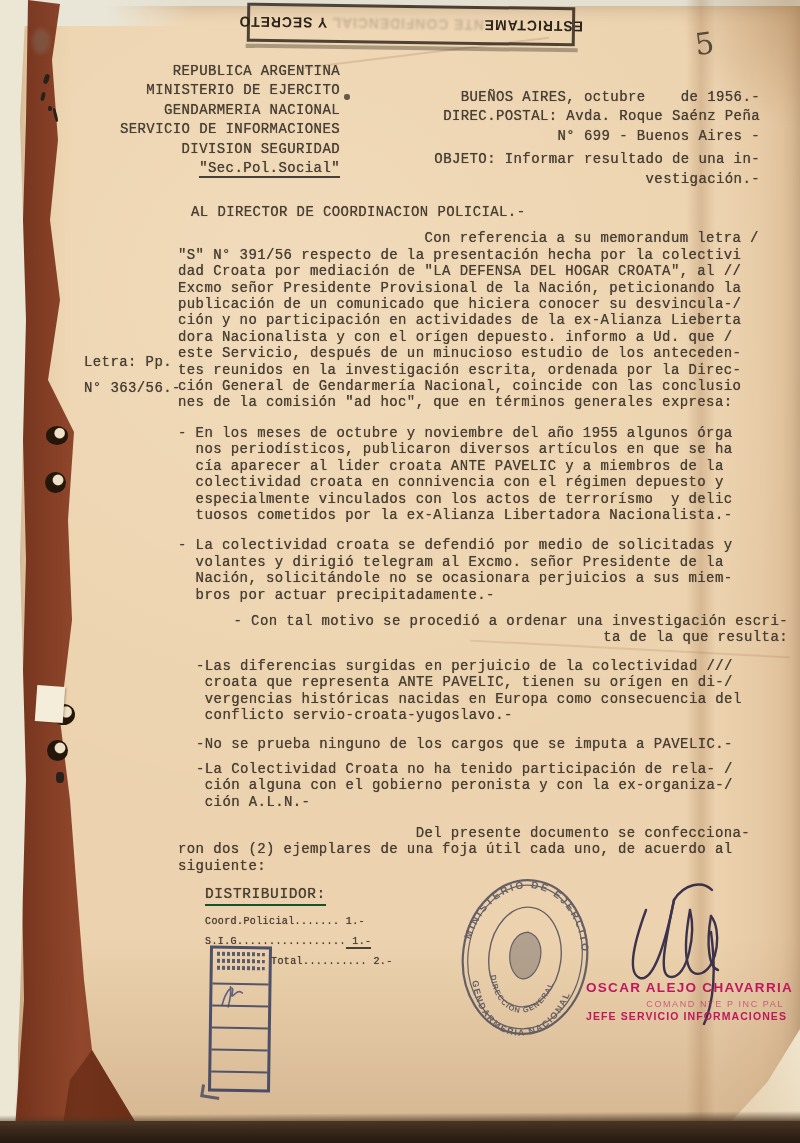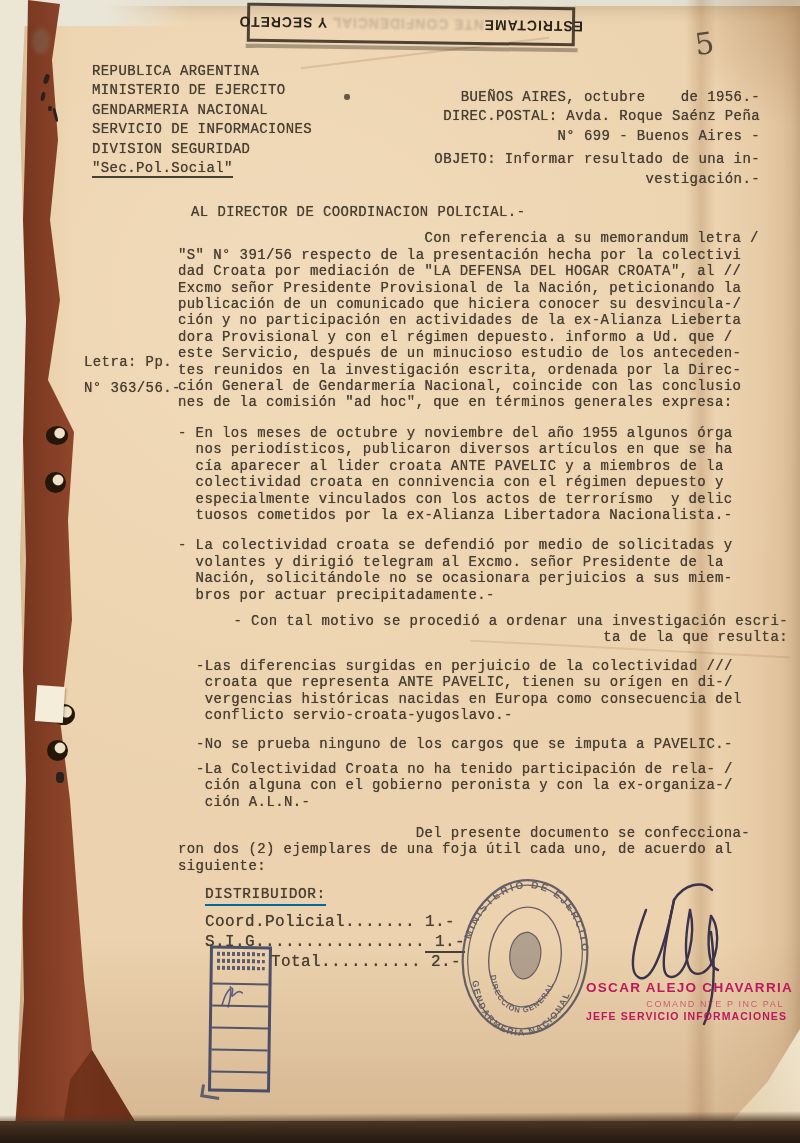--- a/index.html
+++ b/index.html
@@ -54,7 +54,7 @@
   .mb8{margin-bottom:8px;} .mb15{margin-bottom:15px;}
   .sub{padding-left:18px;}
 
-  .letterhead{position:absolute;left:92px;top:62px;width:248px;text-align:left;}
+  .letterhead{position:absolute;left:92px;top:62px;width:248px;text-align:right;}
   .letterhead .line{line-height:19.4px;}
   .lh-seal{line-height:19.4px;font-size:14px;letter-spacing:.4px;}
   .ul{border-bottom:2px solid #484035;padding-bottom:0;}

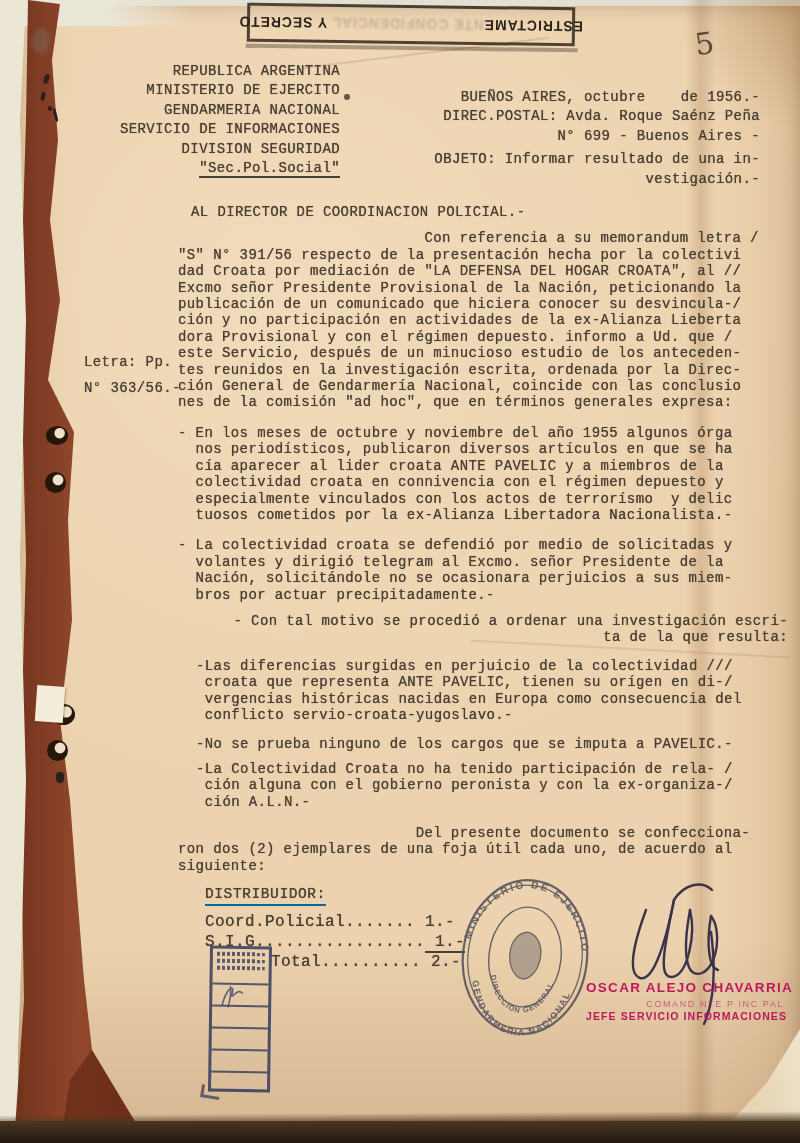--- a/index.html
+++ b/index.html
@@ -189,7 +189,7 @@
         <div class="line">Excmo señor Presidente Provisional de la Nación, peticionando la</div>
         <div class="line">publicación de un comunicado que hiciera conocer su desvincula-/</div>
         <div class="line">ción y no participación en actividades de la ex-Alianza Lieberta</div>
-        <div class="line">dora Provisional y con el régimen depuesto. informo a Ud. que /</div>
+        <div class="line">dora Nacionalista y con el orígen depuesto. informo a Ud. que /</div>
         <div class="line">este Servicio, después de un minucioso estudio de los anteceden-</div>
         <div class="line">tes reunidos en la investigación escrita, ordenada por la Direc-</div>
         <div class="line">ción General de Gendarmería Nacional, coincide con las conclusio</div>

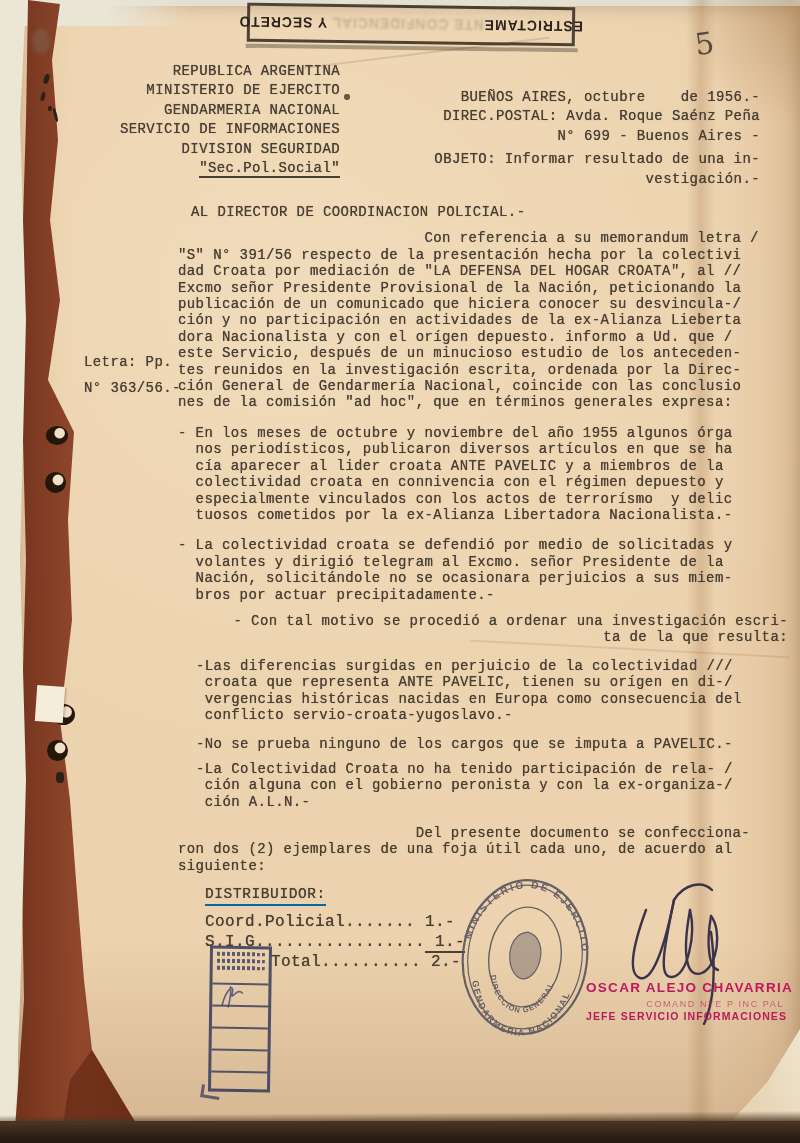--- a/index.html
+++ b/index.html
@@ -82,7 +82,7 @@
   
   .dist{position:absolute;left:205px;top:884px;}
   .dist-title{font-size:14.5px;letter-spacing:.6px;line-height:20px;
-    border-bottom:2px solid #0369a1;display:inline-block;margin-bottom:6px;}
+    border-bottom:2px solid #14532d;display:inline-block;margin-bottom:6px;}
   .dist-row{white-space:pre;font-size:16px;letter-spacing:.4px;line-height:20px;}
   .row3{padding-left:66px;}
   .ul3{border-bottom:2px solid #484035;}

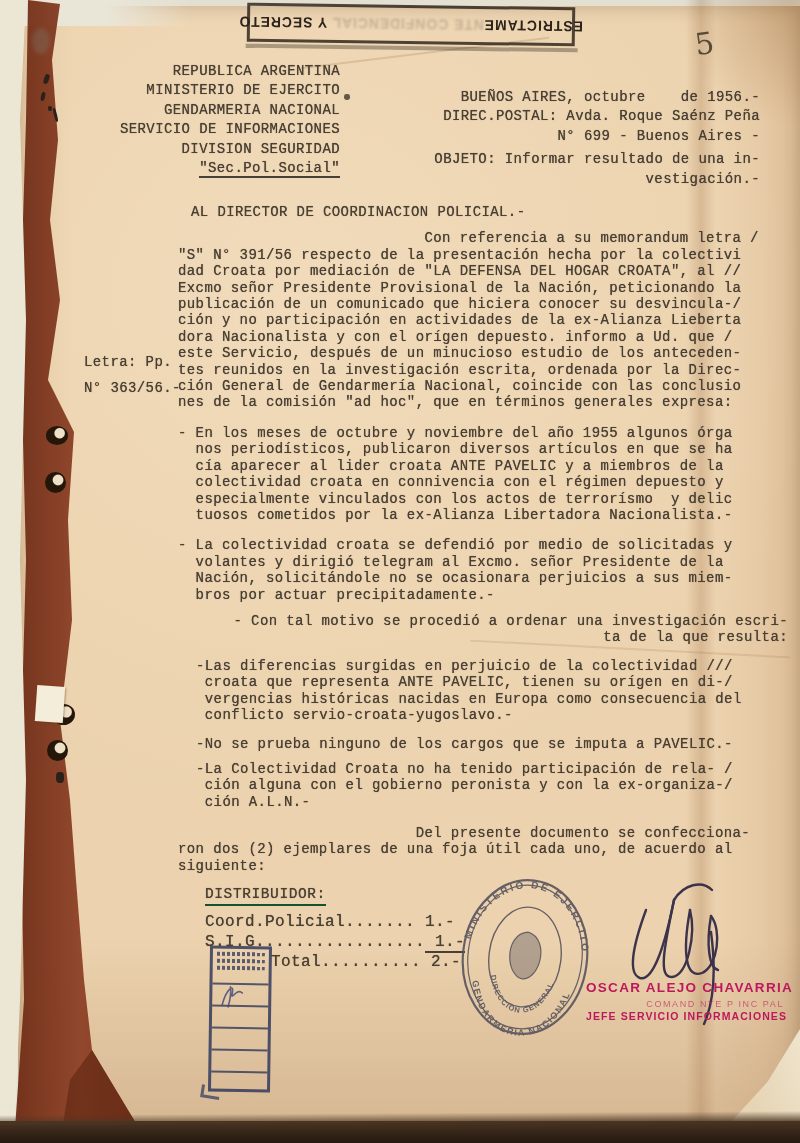--- a/index.html
+++ b/index.html
@@ -83,7 +83,7 @@
   .dist{position:absolute;left:205px;top:884px;}
   .dist-title{font-size:14.5px;letter-spacing:.6px;line-height:20px;
     border-bottom:2px solid #14532d;display:inline-block;margin-bottom:6px;}
-  .dist-row{white-space:pre;font-size:16px;letter-spacing:.4px;line-height:20px;}
+  .dist-row{white-space:pre;font-size:10px;letter-spacing:.4px;line-height:20px;}
   .row3{padding-left:66px;}
   .ul3{border-bottom:2px solid #484035;}
 

